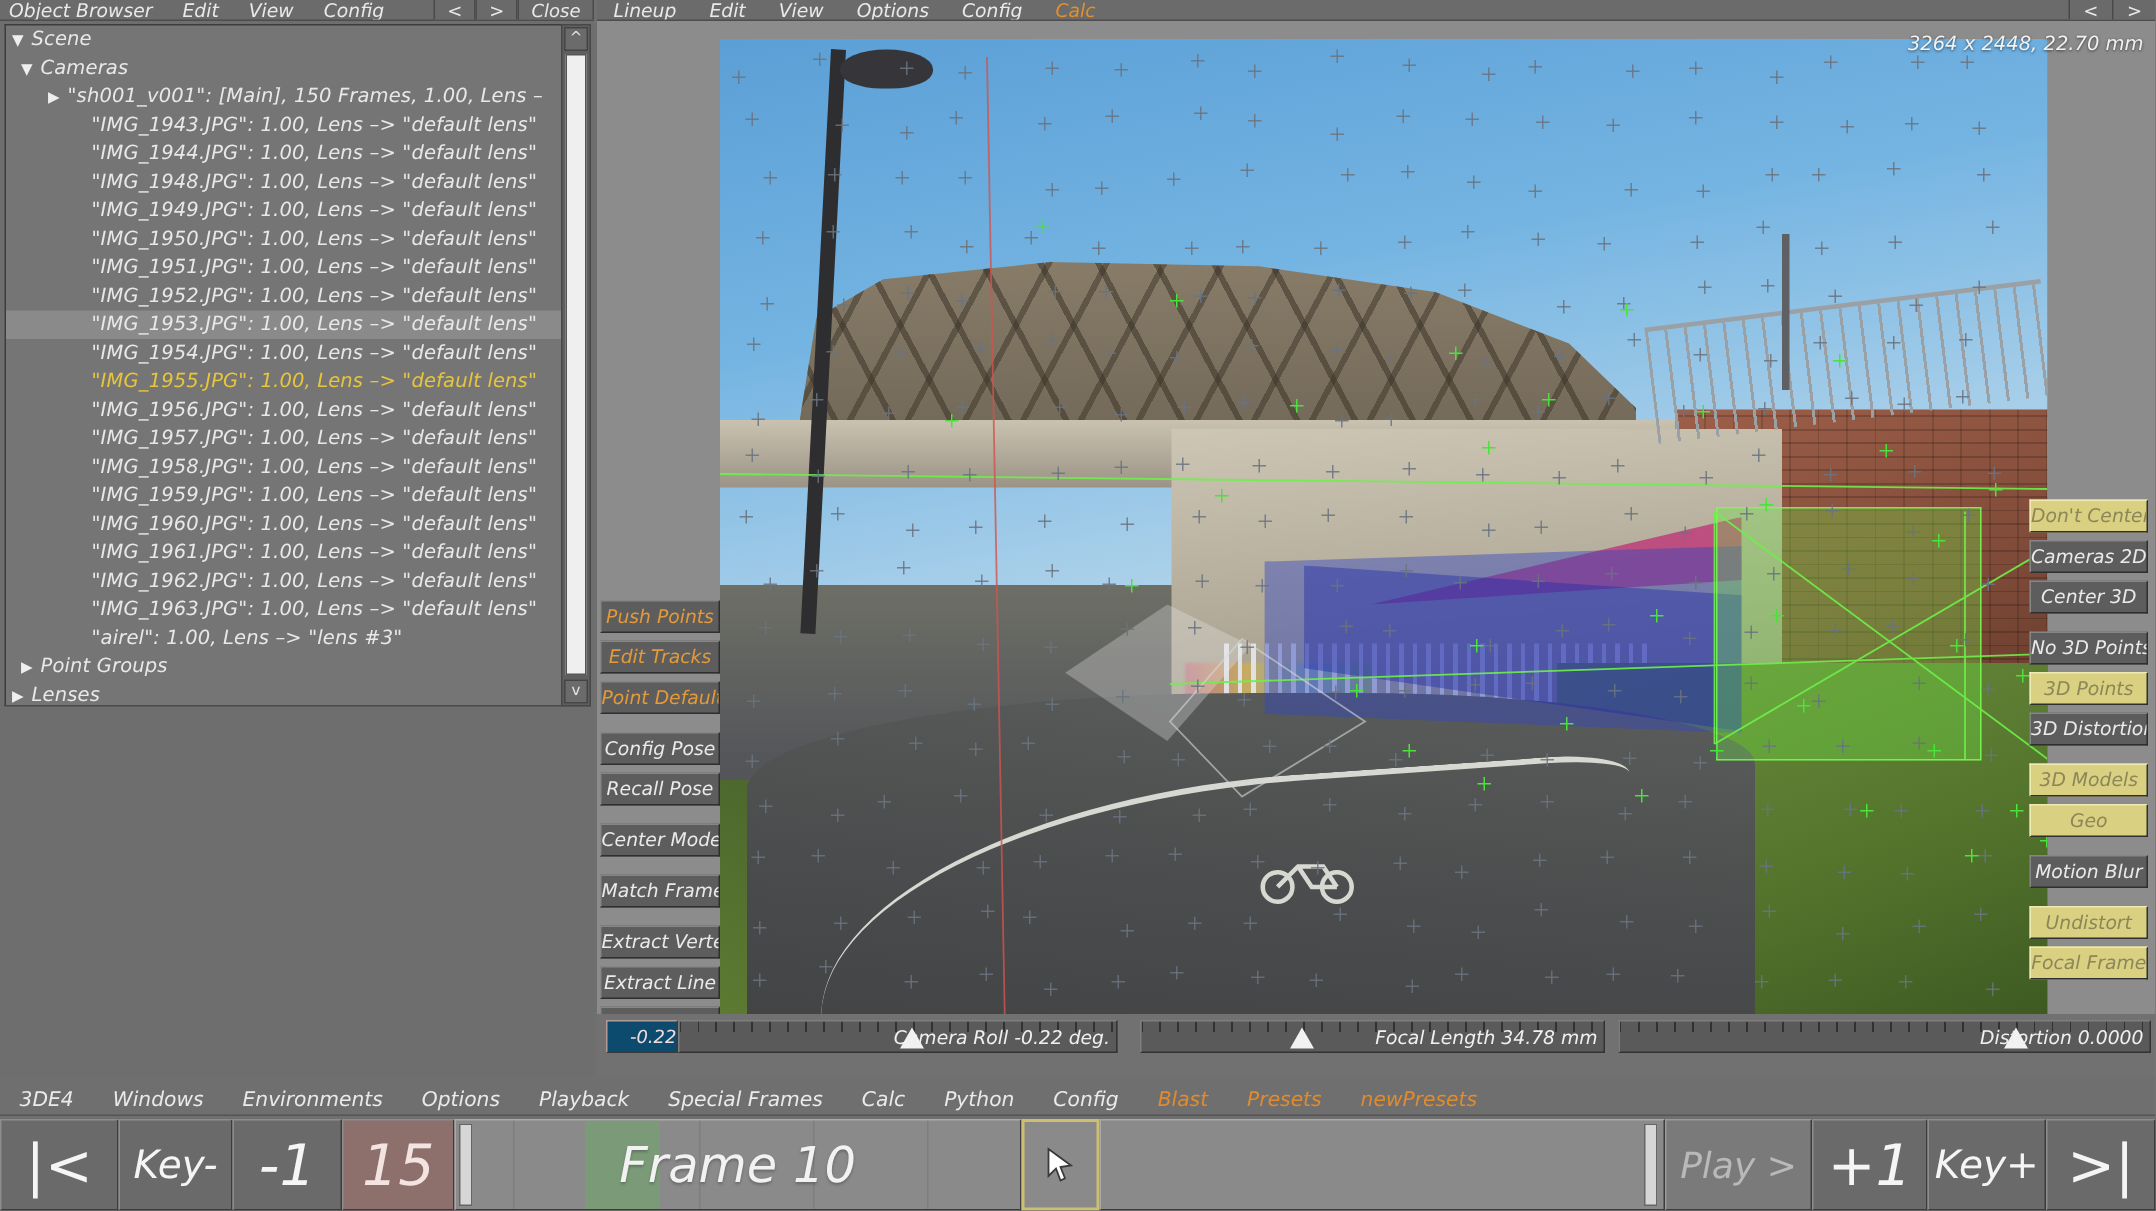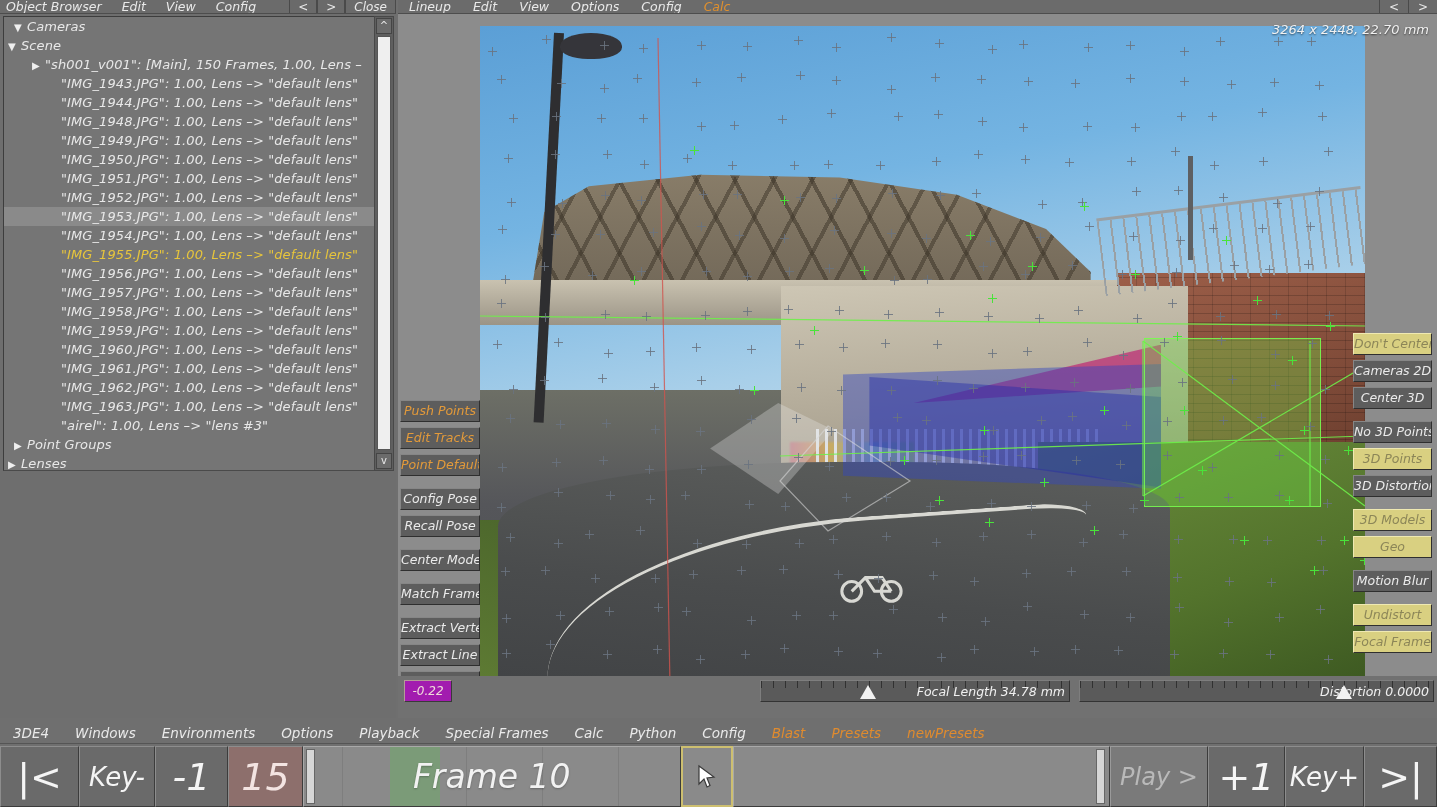--- a/index.html
+++ b/index.html
@@ -369,8 +369,8 @@
   </div>
 
   <div id="ob-tree">
+      <div class="trow ind0"><span class="tri">▼</span><span>Scene</span></div>
       <div class="trow ind1"><span class="tri">▼</span><span>Cameras</span></div>
-      <div class="trow ind0"><span class="tri">▼</span><span>Scene</span></div>
       <div class="trow ind2"><span class="tri">▶</span><span>"sh001_v001":  [Main], 150 Frames, 1.00, Lens –</span></div>
       <div class="trow ind3"><span class="tri"></span><span>"IMG_1943.JPG":  1.00, Lens –&gt; "default lens"</span></div>
       <div class="trow ind3"><span class="tri"></span><span>"IMG_1944.JPG":  1.00, Lens –&gt; "default lens"</span></div>

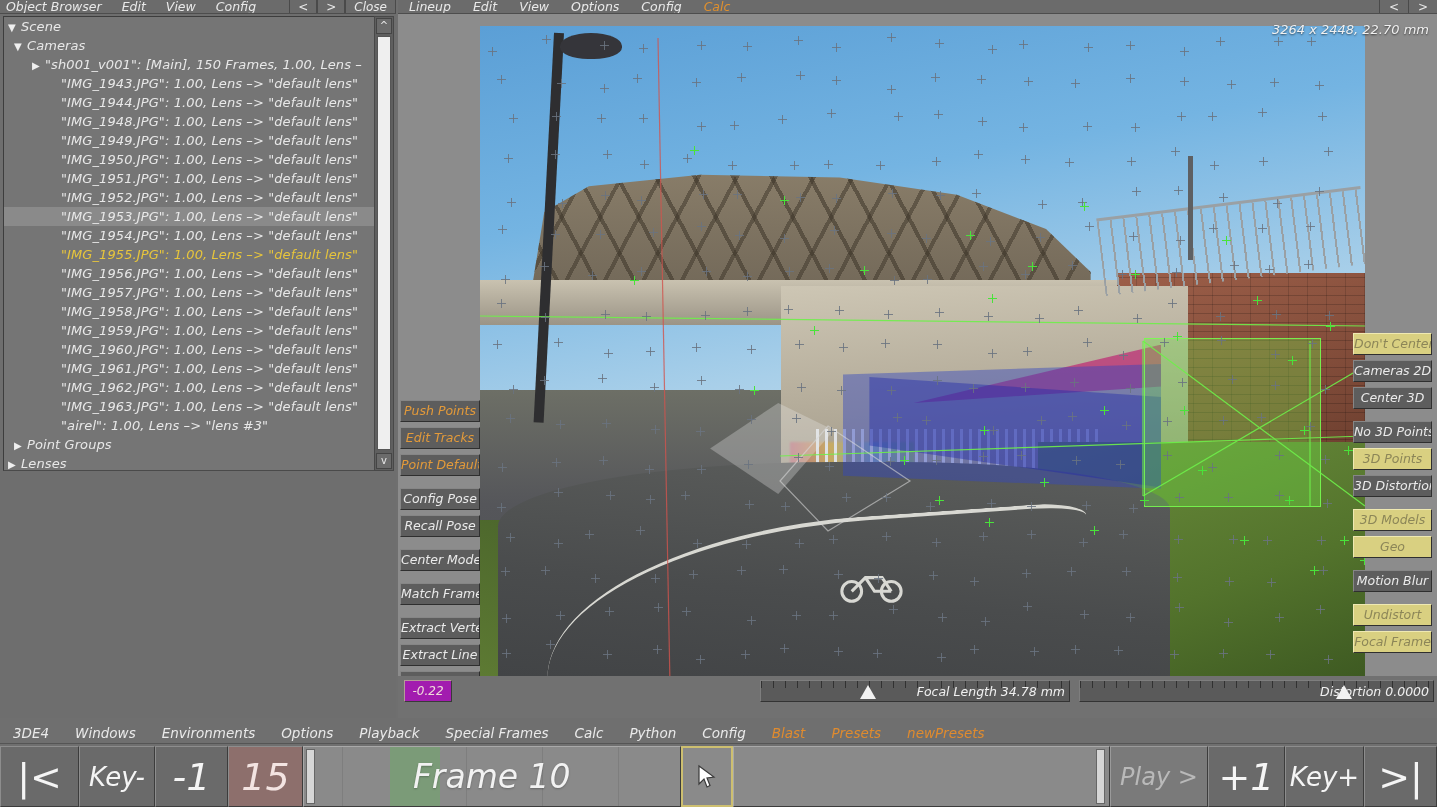--- a/index.html
+++ b/index.html
@@ -259,8 +259,8 @@
   }
   .sl-group{ position:absolute; top:2px; height:22px; display:flex; }
   .sl-val{
-    width:48px; height:22px; line-height:20px; text-align:center;
-    background:#a21caf; border:1px solid #3a3a3a;
+    width:48px; height:22px; line-height:20px; text-align:right;
+    background:#0c4a6e; border:1px solid #3a3a3a;
     border-top-color:#b59b98; border-left-color:#b59b98;
     color:#f0dcda; font-size:12px; font-style:italic;
   }

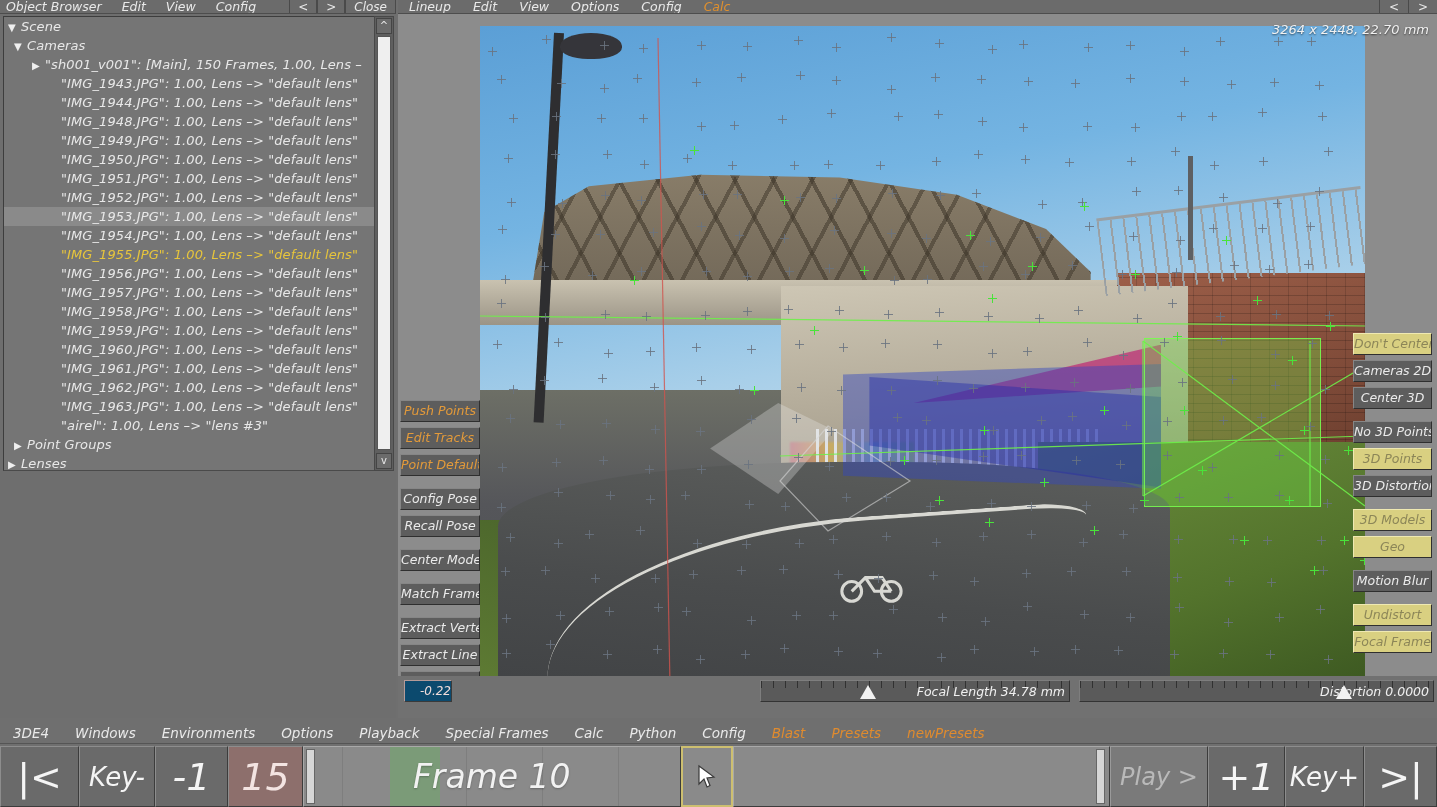--- a/index.html
+++ b/index.html
@@ -842,6 +842,10 @@
   <div id="sliderbar">
       <div class="sl-group" style="left: 6px;">
         <div class="sl-val">-0.22</div>
+        <div class="sl-track" style="width: 293px;">
+          <div class="sl-marker" style="left: 146.5px;"></div>
+          <div class="sl-label">Camera Roll -0.22 deg.</div>
+        </div>
       </div>
       <div class="sl-group" style="left: 362px;">
         <div class="sl-track" style="width: 310px;">

